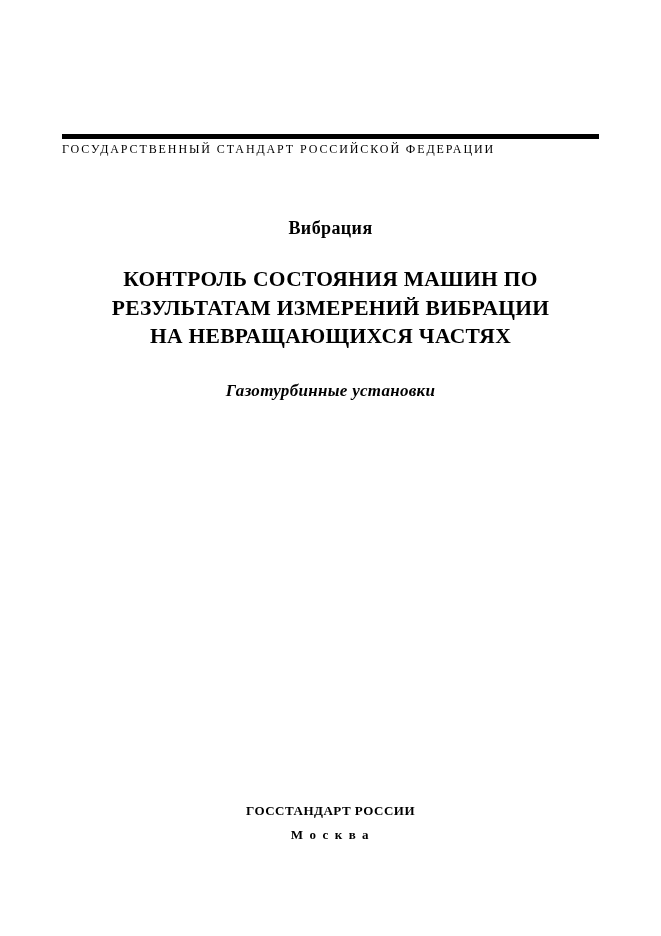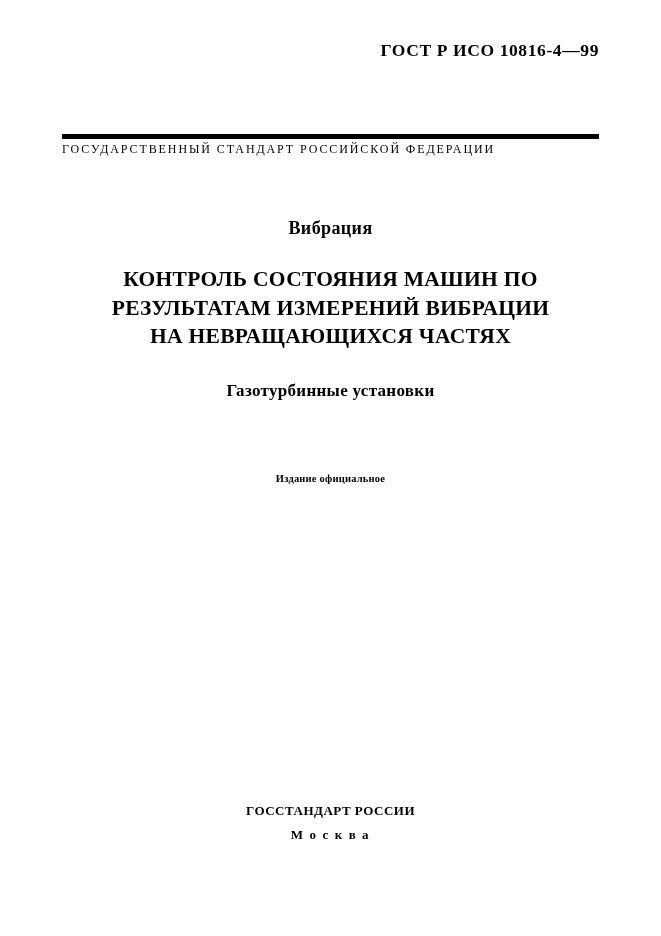--- a/index.html
+++ b/index.html
@@ -120,7 +120,6 @@
 
 <div class="page">
 
-  <div class="doc-code">ГОСТ Р ИСО 10816-4—99</div>
 
   <div class="std-line">ГОСУДАРСТВЕННЫЙ СТАНДАРТ РОССИЙСКОЙ ФЕДЕРАЦИИ</div>
 

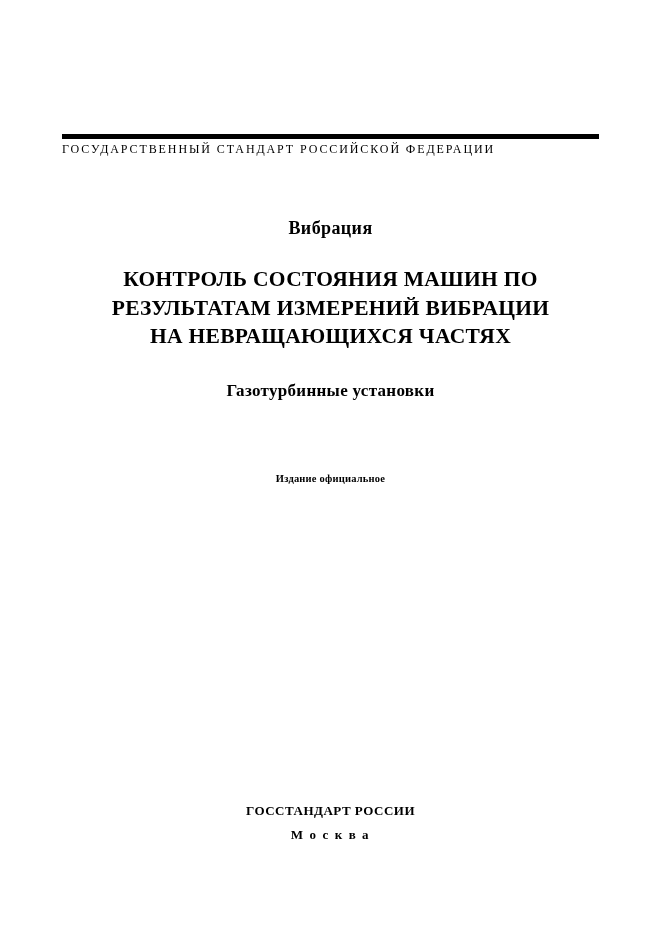--- a/index.html
+++ b/index.html
@@ -86,6 +86,7 @@
     font-weight: bold;
     letter-spacing: 0.3px;
     margin: 30px 0 0 0;
+    font-style: italic;
   }
   .t-official {
     font-size: 10.5px;

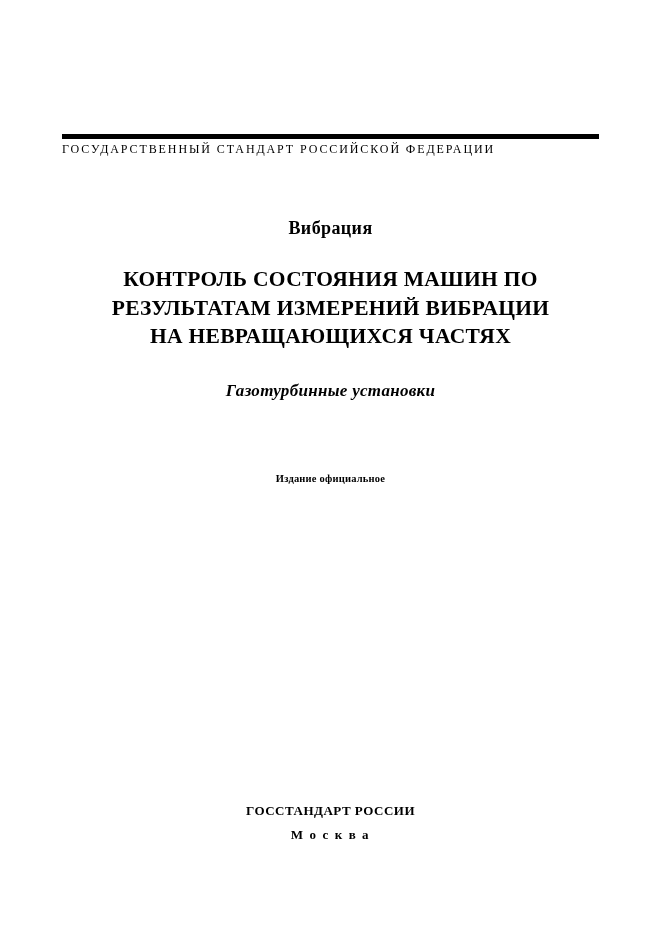--- a/index.html
+++ b/index.html
@@ -134,7 +134,6 @@
 
     <p class="t-sub">Газотурбинные установки</p>
 
-    <p class="t-official">Издание официальное</p>
   </div>
 
   <div class="footer-block">

